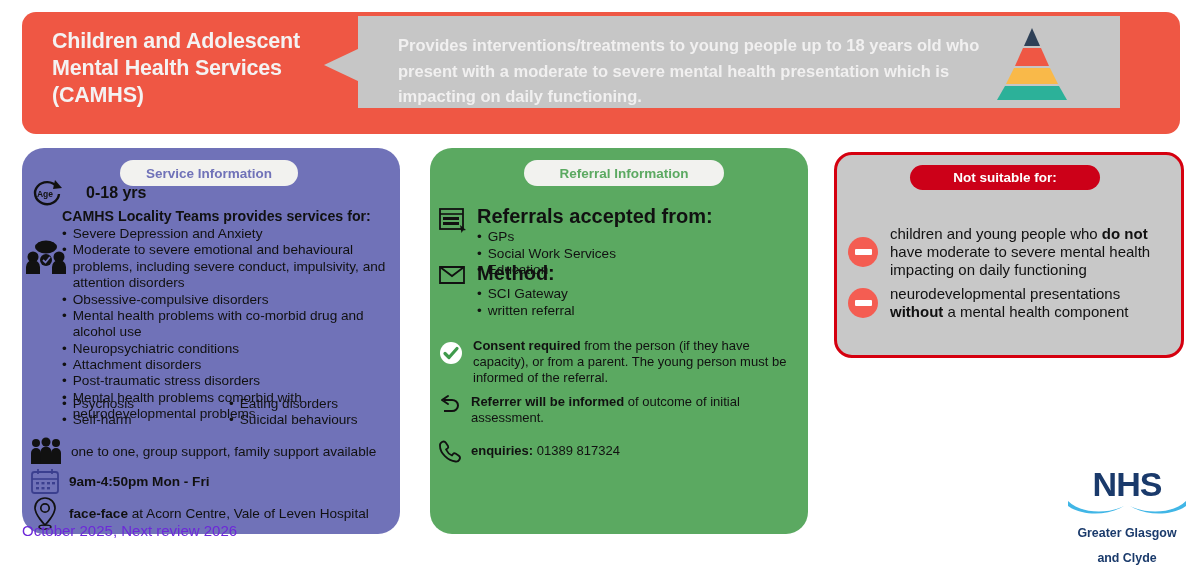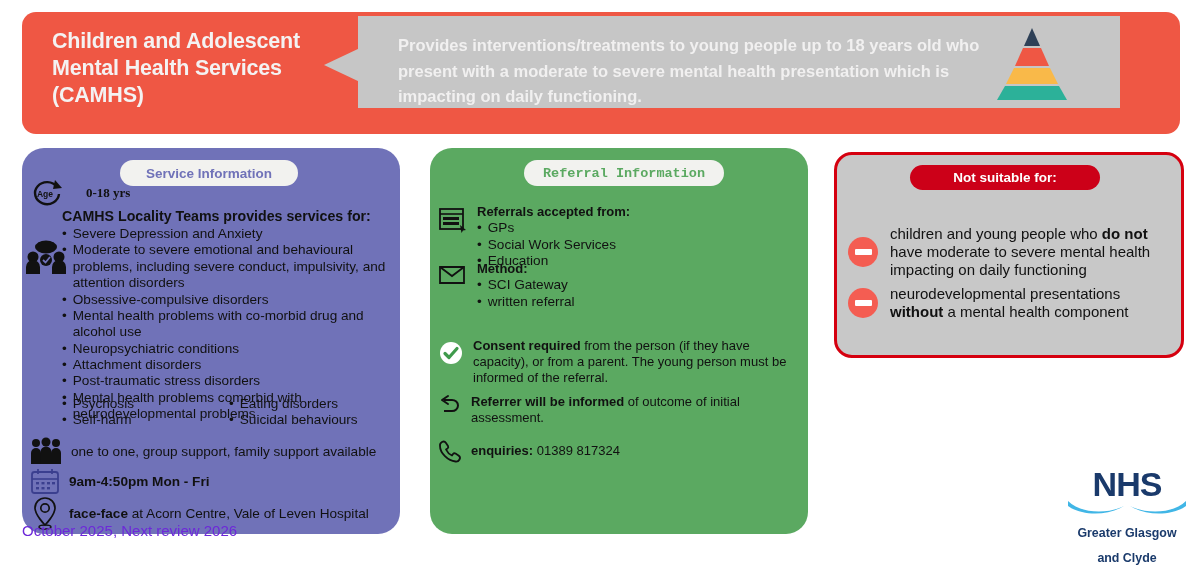--- a/index.html
+++ b/index.html
@@ -53,7 +53,7 @@
     font-weight:bold;font-size:13.5px;
   }
   .pill-service{left:120px;top:160px;width:178px;height:26px;background:#f2f2ef;color:#7072b8;}
-  .pill-referral{left:524px;top:160px;width:200px;height:26px;background:#f2f2ef;color:#5ba961;font-family:Liberation Mono, monospace;}
+  .pill-referral{left:524px;top:160px;width:200px;height:26px;background:#f2f2ef;color:#5ba961;}
   .pill-notsuitable{left:910px;top:165px;width:190px;height:25px;background:#cc0018;color:#ffffff;}
 
   

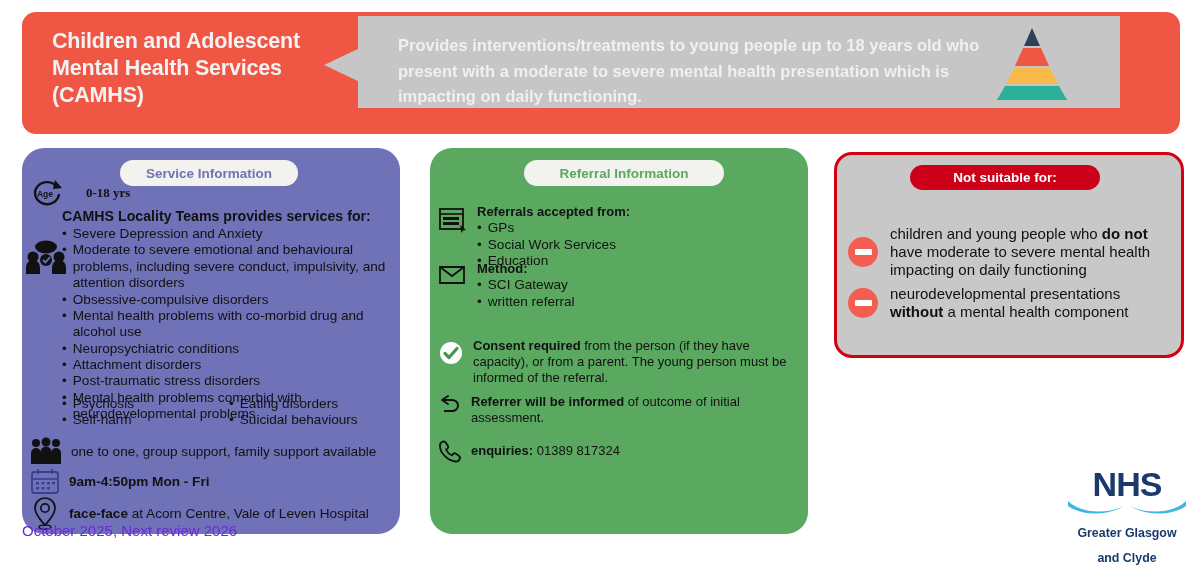--- a/index.html
+++ b/index.html
@@ -58,7 +58,7 @@
 
   
   .age-row{position:absolute;left:30px;top:178px;display:flex;align-items:center;gap:22px;}
-  .age-label{font-weight:bold;font-size:13px;color:#111;font-family:Liberation Serif, serif;}
+  .age-label{font-weight:bold;font-size:16px;color:#111;}
 
   .svc-head{
     position:absolute;left:62px;top:208px;width:330px;

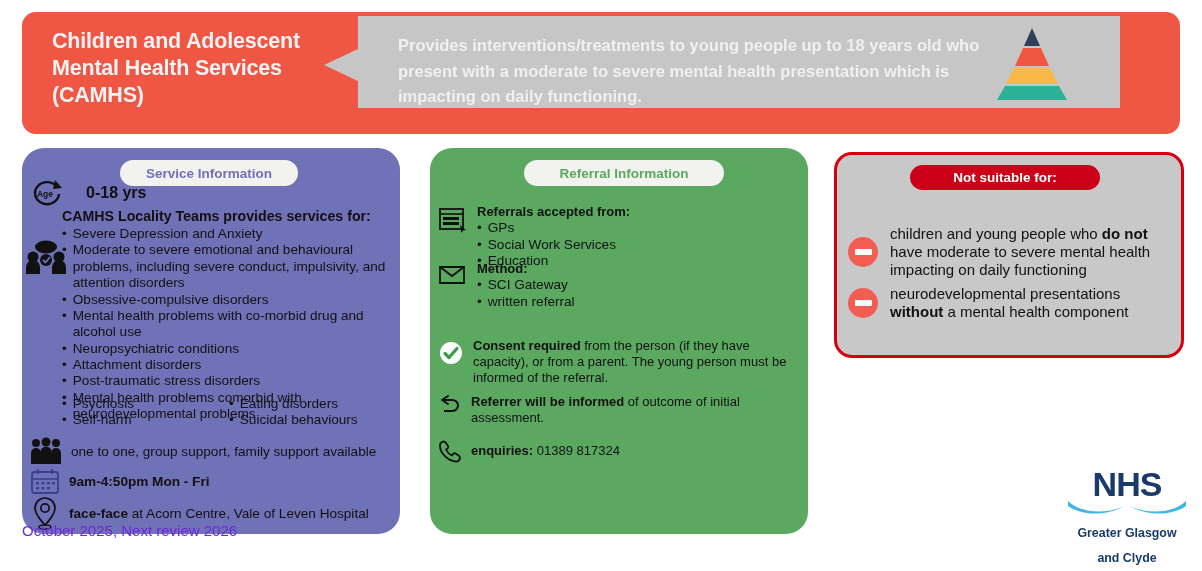--- a/index.html
+++ b/index.html
@@ -87,7 +87,7 @@
   .g-consent{left:438px;top:338px;width:362px;}
   .g-referrer{left:438px;top:394px;width:360px;}
   .g-enq{left:438px;top:438px;width:360px;align-items:center;}
-  .g-head{font-weight:bold;font-size:13px;line-height:1.25;}
+  .g-head{font-weight:bold;font-size:20px;line-height:1.25;}
   .g-list{font-size:13.6px;line-height:1.22;}
   .g-list .bl{display:flex;gap:6px;}
   .g-body{font-size:13px;line-height:1.22;}

